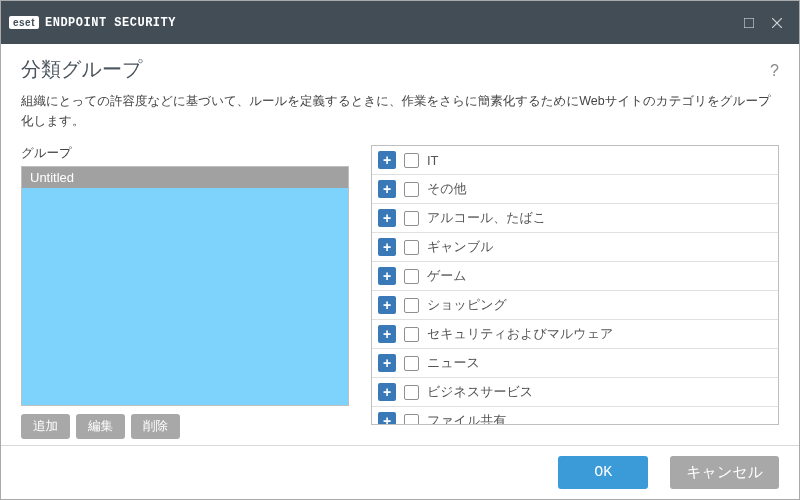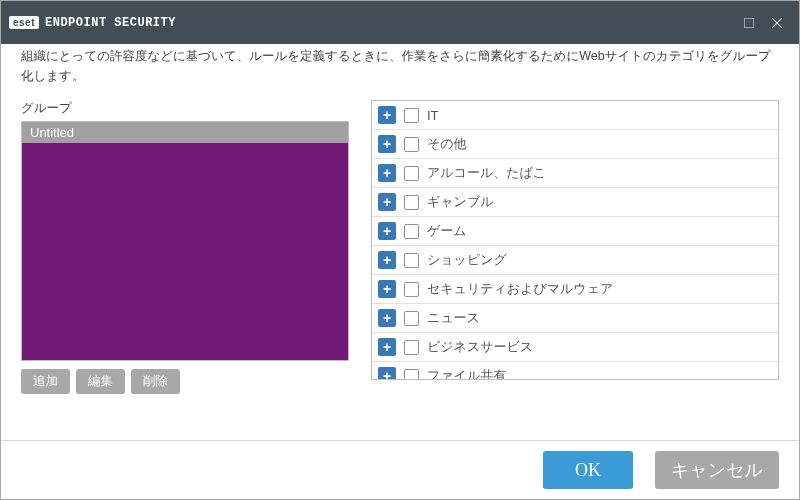--- a/index.html
+++ b/index.html
@@ -211,6 +211,10 @@
     </span>
   </div>
 
+  <div class="header">
+    <h1>分類グループ</h1>
+    <span class="help">?</span>
+  </div>
 
   <div class="desc">組織にとっての許容度などに基づいて、ルールを定義するときに、作業をさらに簡素化するためにWebサイトのカテゴリをグループ化します。</div>
 

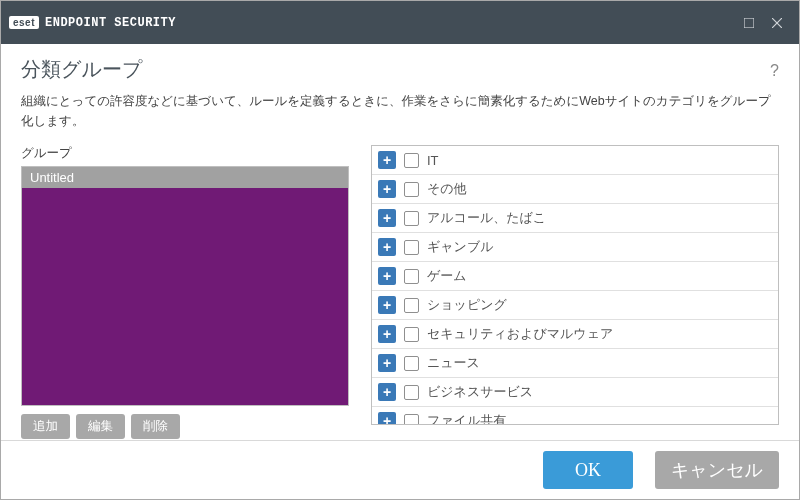--- a/index.html
+++ b/index.html
@@ -95,7 +95,7 @@
   .groups-list {
     border: 1px solid #bfbfbf;
     height: 240px;
-    background: #701a75;
+    background: #7dd3fc;
   }
   .groups-list .item {
     background: #a1a1a1;

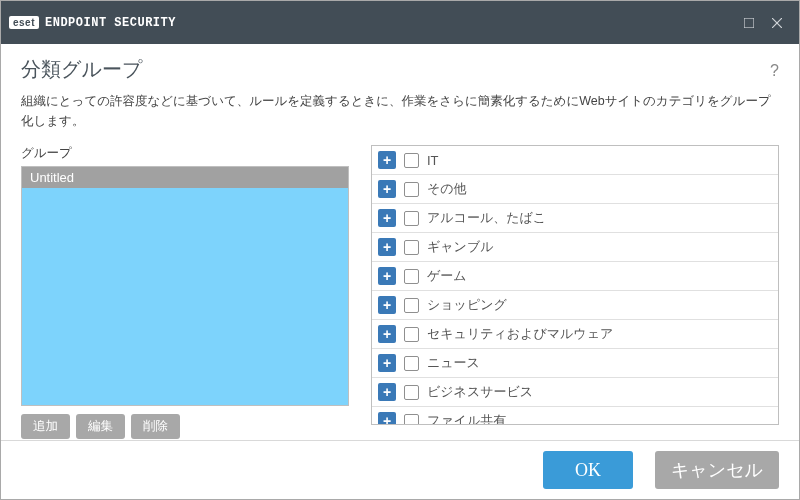--- a/index.html
+++ b/index.html
@@ -181,10 +181,10 @@
     padding: 7px 16px;
     border-radius: 3px;
     border: none;
-    font-size: 18px;
-    color: #fff;
-    cursor: pointer;
-    font-family: Liberation Serif, serif;
+    font-size: 15px;
+    color: #fff;
+    cursor: pointer;
+    font-family: Liberation Mono, monospace;
   }
   .btn-primary { background: #3a9bd8; }
   .btn-secondary { background: #a8a8a8; margin-left: 12px; }

